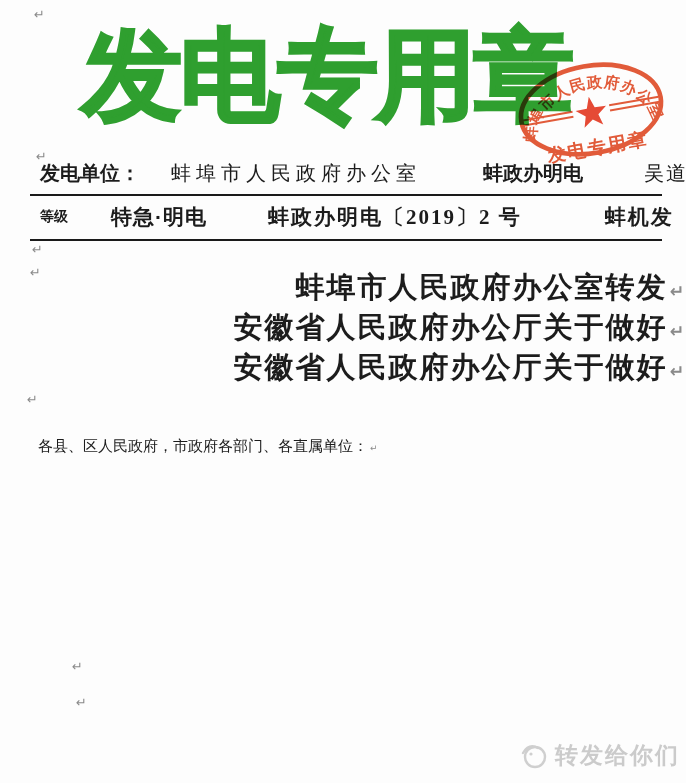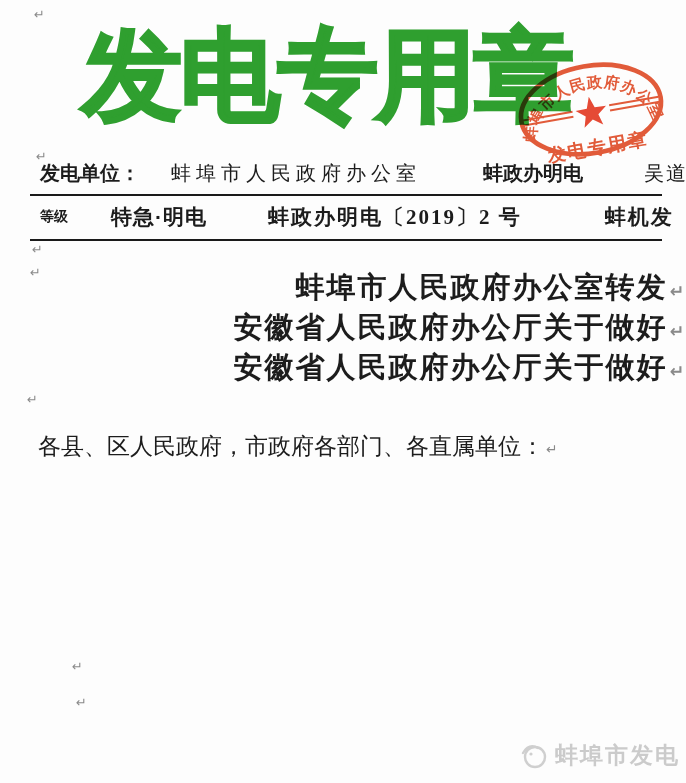--- a/index.html
+++ b/index.html
@@ -96,7 +96,7 @@
   
   .body-text {
     margin: 36px 36px 0 38px;
-    font-size: 23px;
+    font-size: 15px;
     line-height: 43px;
     text-align: justify;
   }

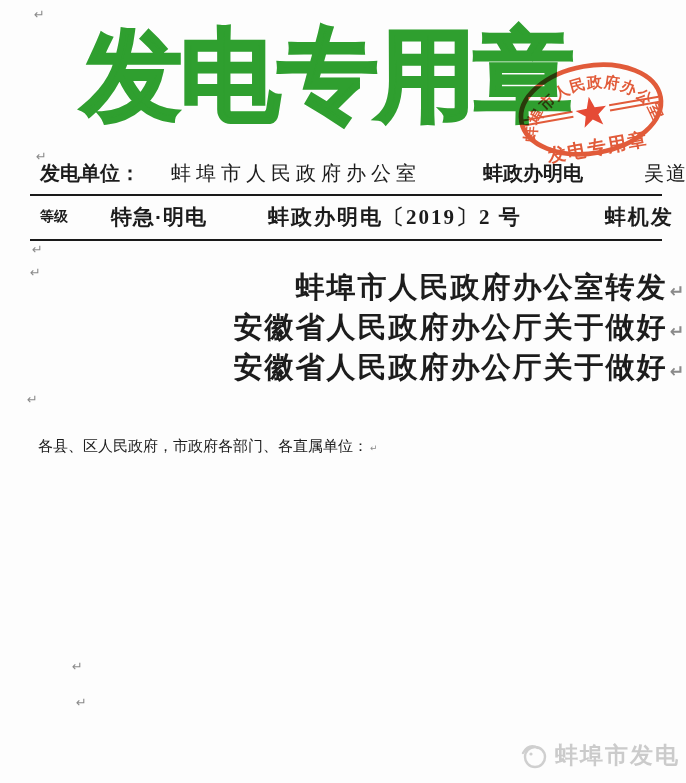--- a/index.html
+++ b/index.html
@@ -191,7 +191,7 @@
       <path d="M 4,12 Q 10,2 19,7" fill="none" stroke="#cfcfcf" stroke-width="2.4" stroke-linecap="round"></path>
       <circle cx="12" cy="13" r="1.6" fill="#cfcfcf"></circle>
     </svg>
-    <span class="wm-text">蚌埠市发电</span>
+    <span class="wm-text">转发给你们</span>
   </div>
 
 </div>

